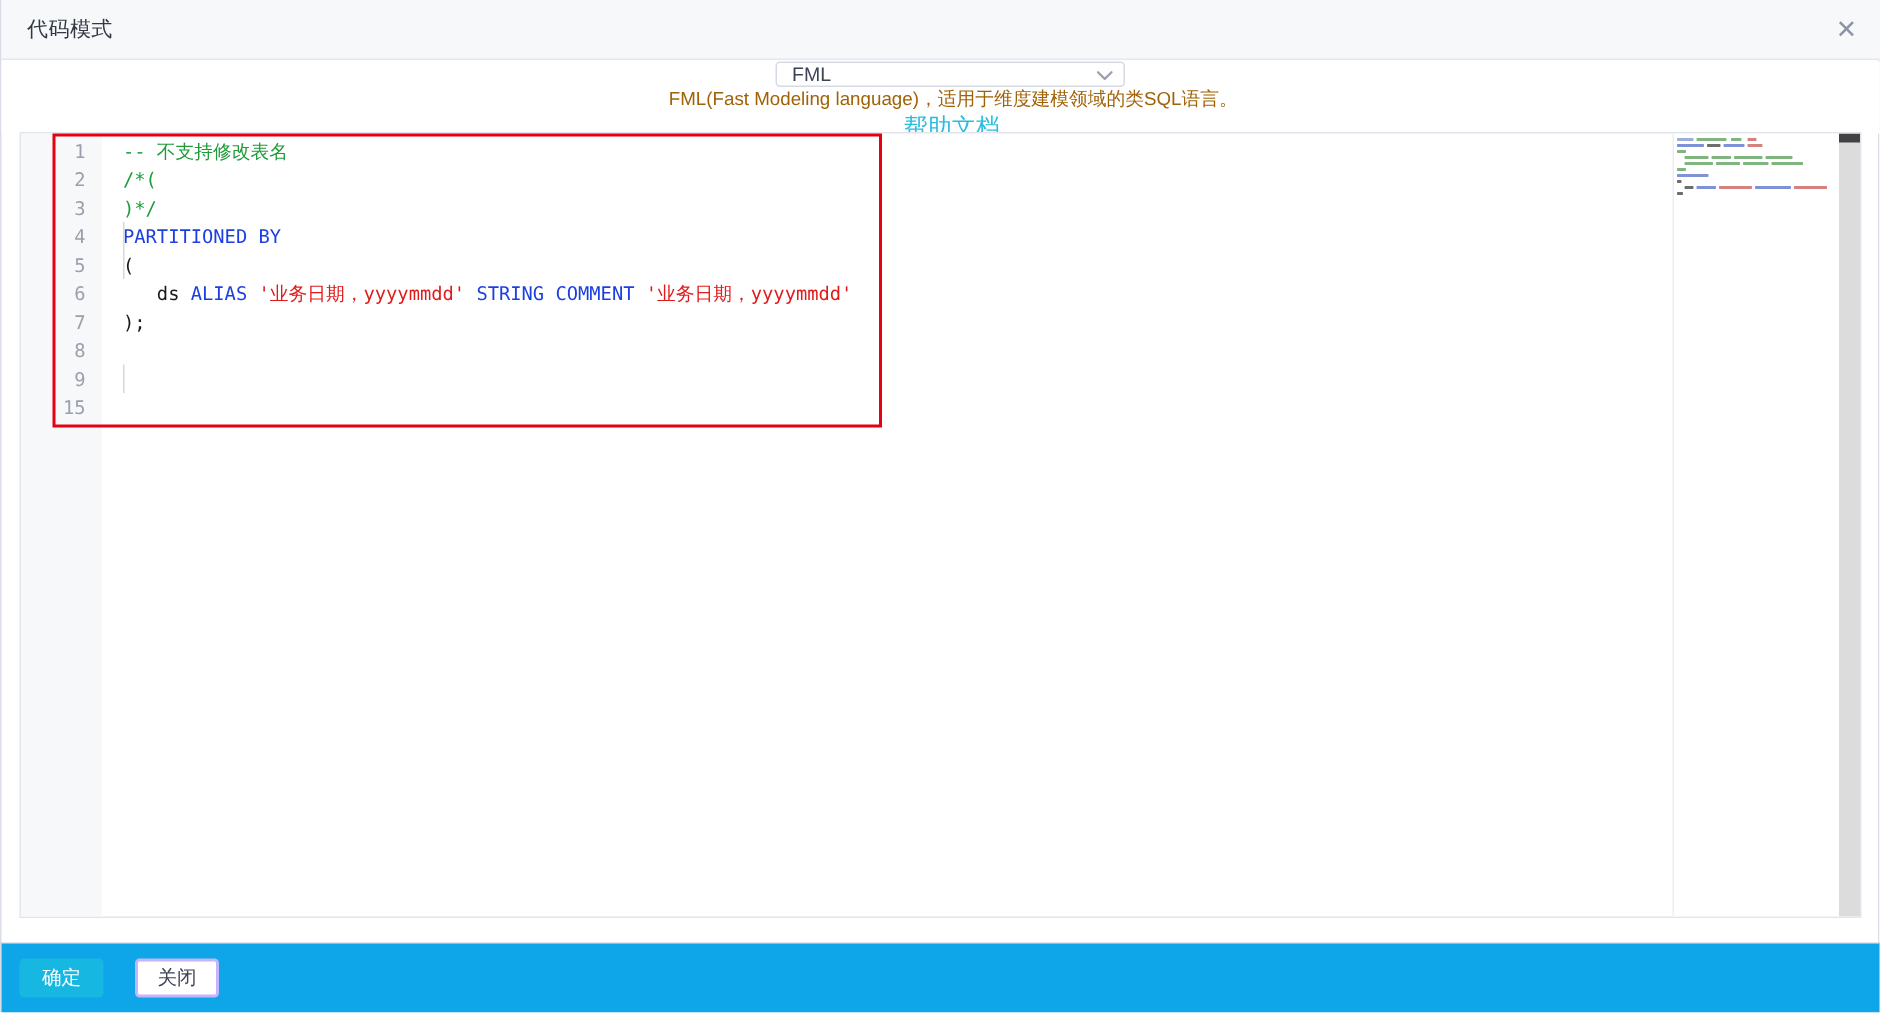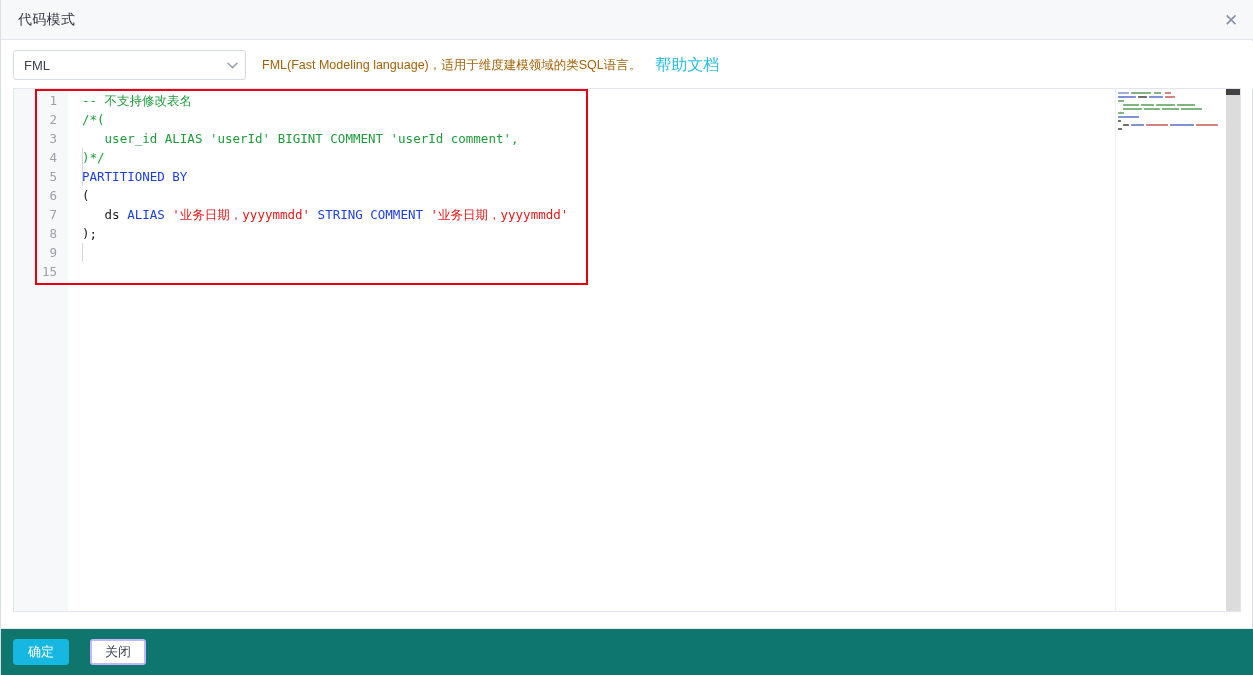--- a/index.html
+++ b/index.html
@@ -49,6 +49,7 @@
     width: 1253px; height: 48px;
     display: flex; align-items: center;
     background: #ffffff;
+    flex-direction: column;
   }
   .lang-select {
     margin-left: 12px;

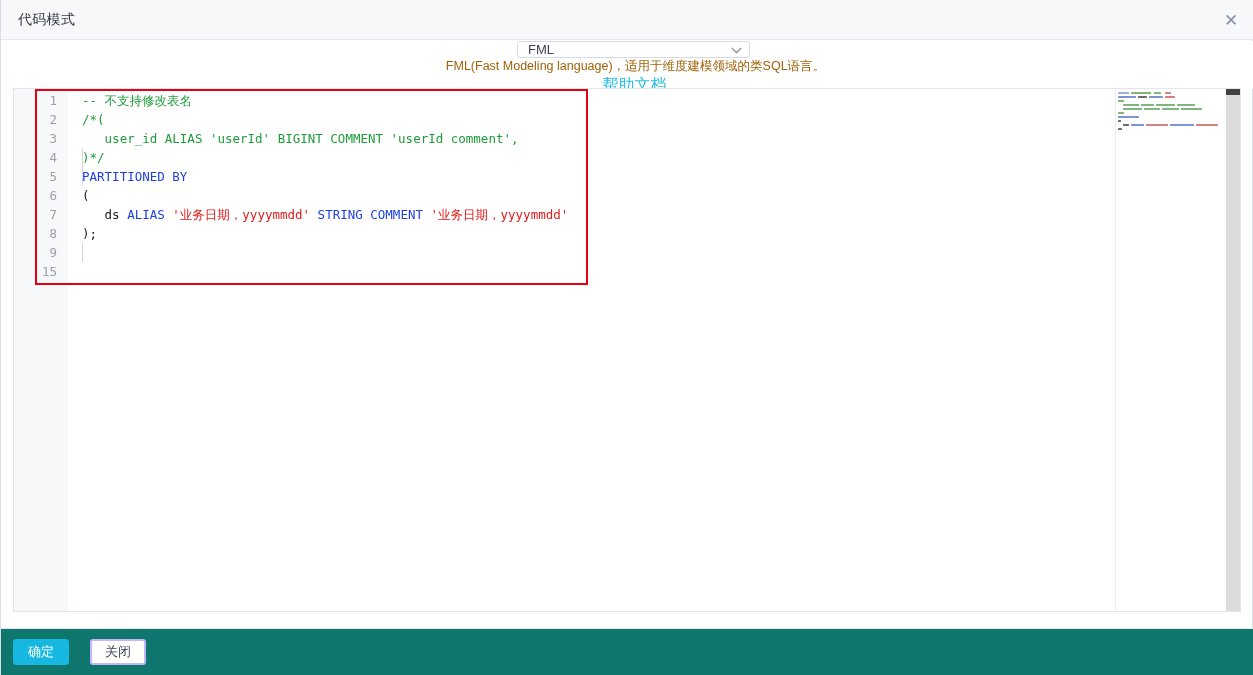--- a/index.html
+++ b/index.html
@@ -259,7 +259,6 @@
       <div class="code-area" id="codeArea">
           <div class="code-line"><span class="tk-com">-- 不支持修改表名</span></div>
           <div class="code-line"><span class="tk-com">/*(</span></div>
-          <div class="code-line"><span class="tk-com">   user_id ALIAS 'userId' BIGINT COMMENT 'userId comment',</span></div>
           <div class="code-line"><span class="tk-com">)*/</span></div>
           <div class="code-line"><span class="tk-key">PARTITIONED BY</span></div>
           <div class="code-line"><span class="tk-pln">(</span></div>

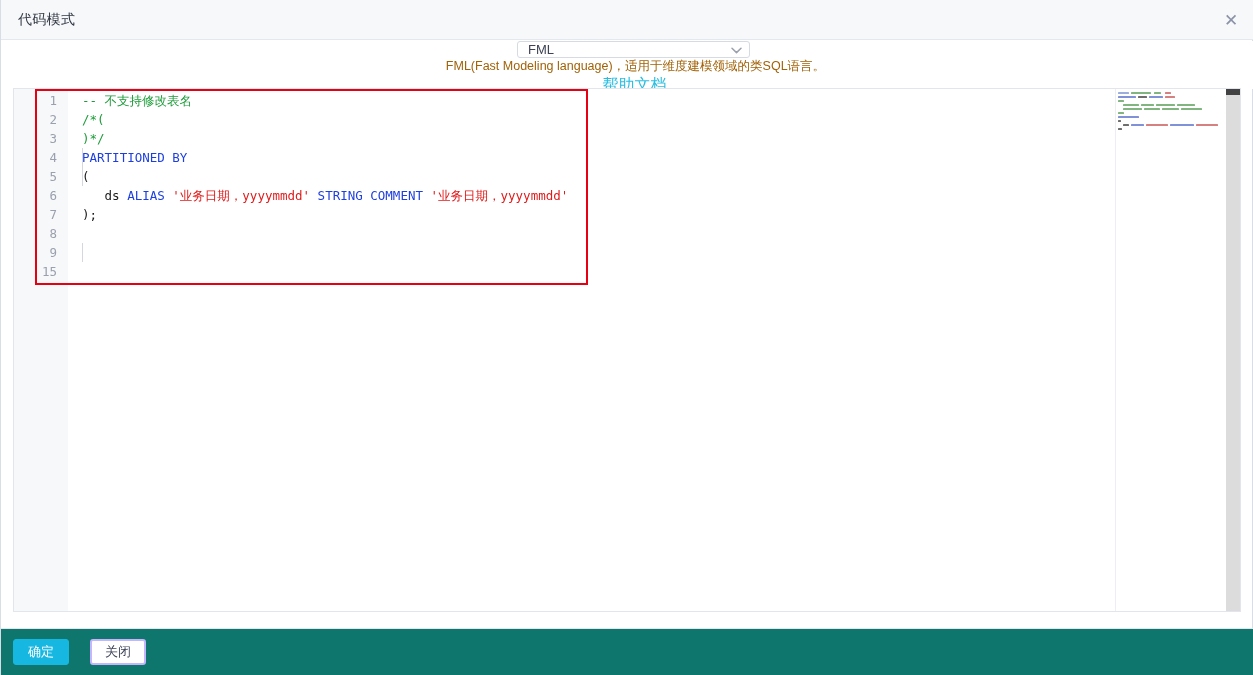--- a/index.html
+++ b/index.html
@@ -192,7 +192,7 @@
     position: absolute;
     left: 0; bottom: 0;
     width: 1253px; height: 47px;
-    background: #0f766e;
+    background: #0ea5e9;
     border-top: 1px solid #e4e7ed;
     display: flex; align-items: center;
   }

